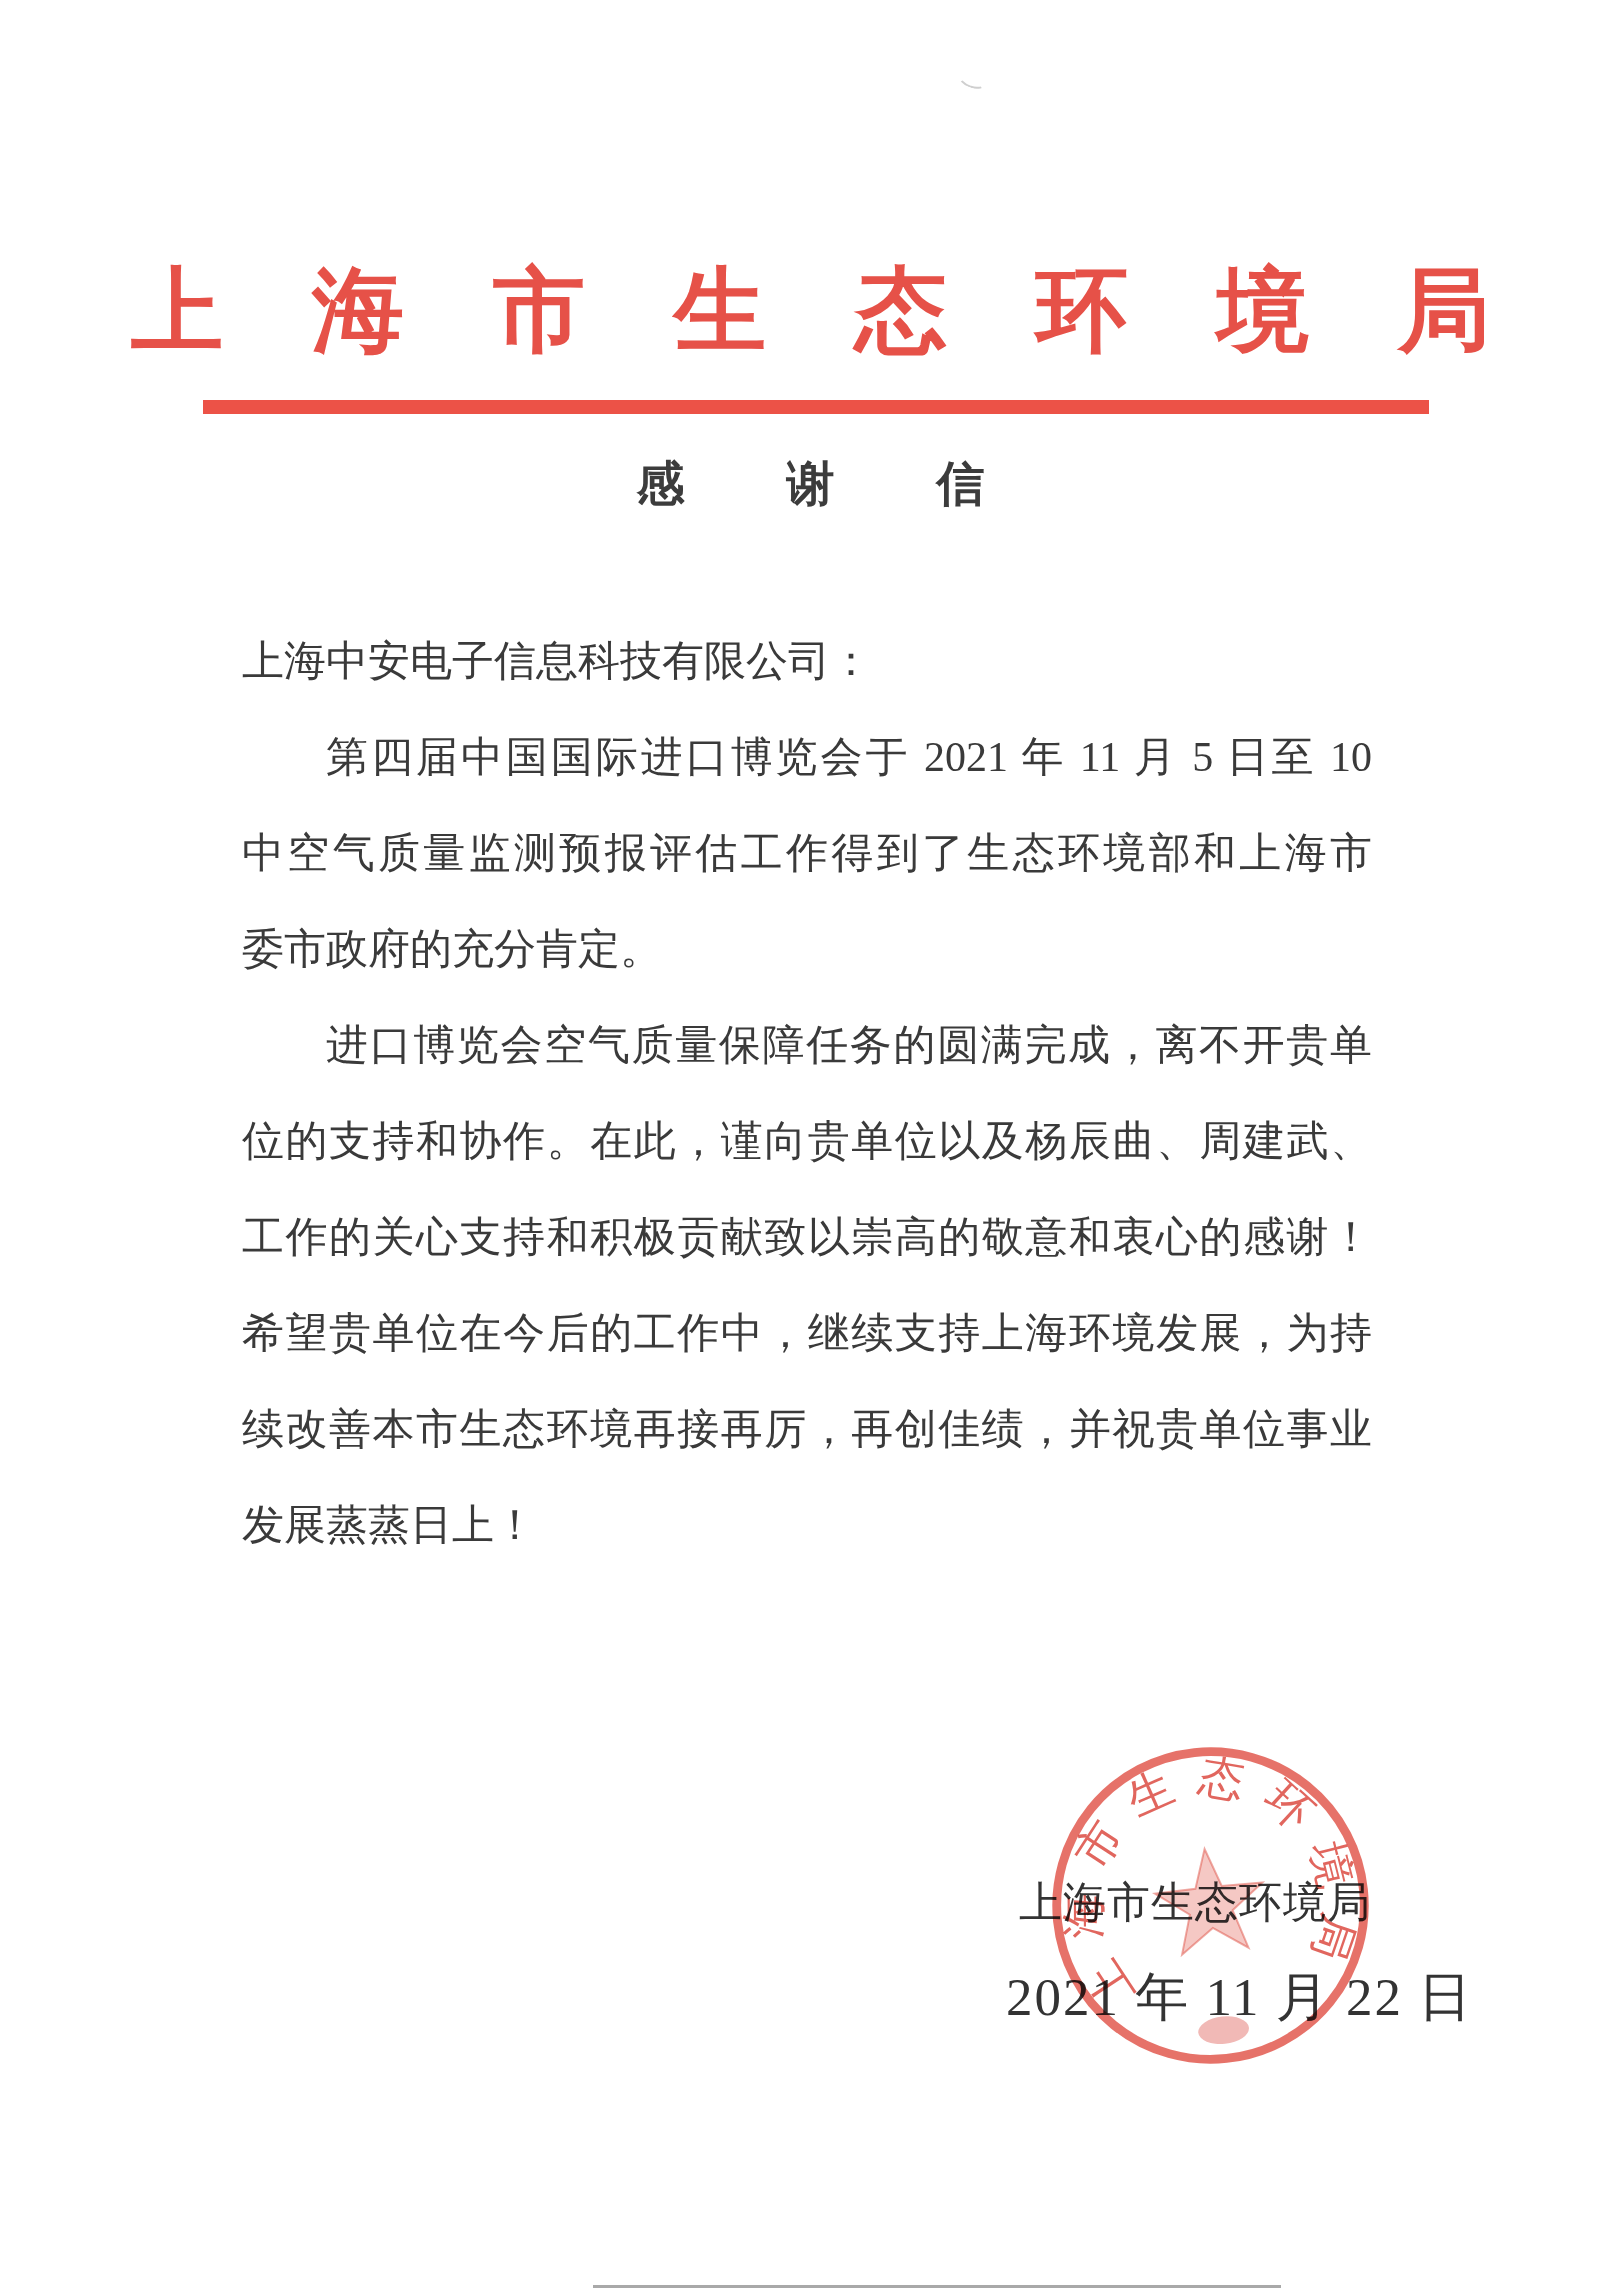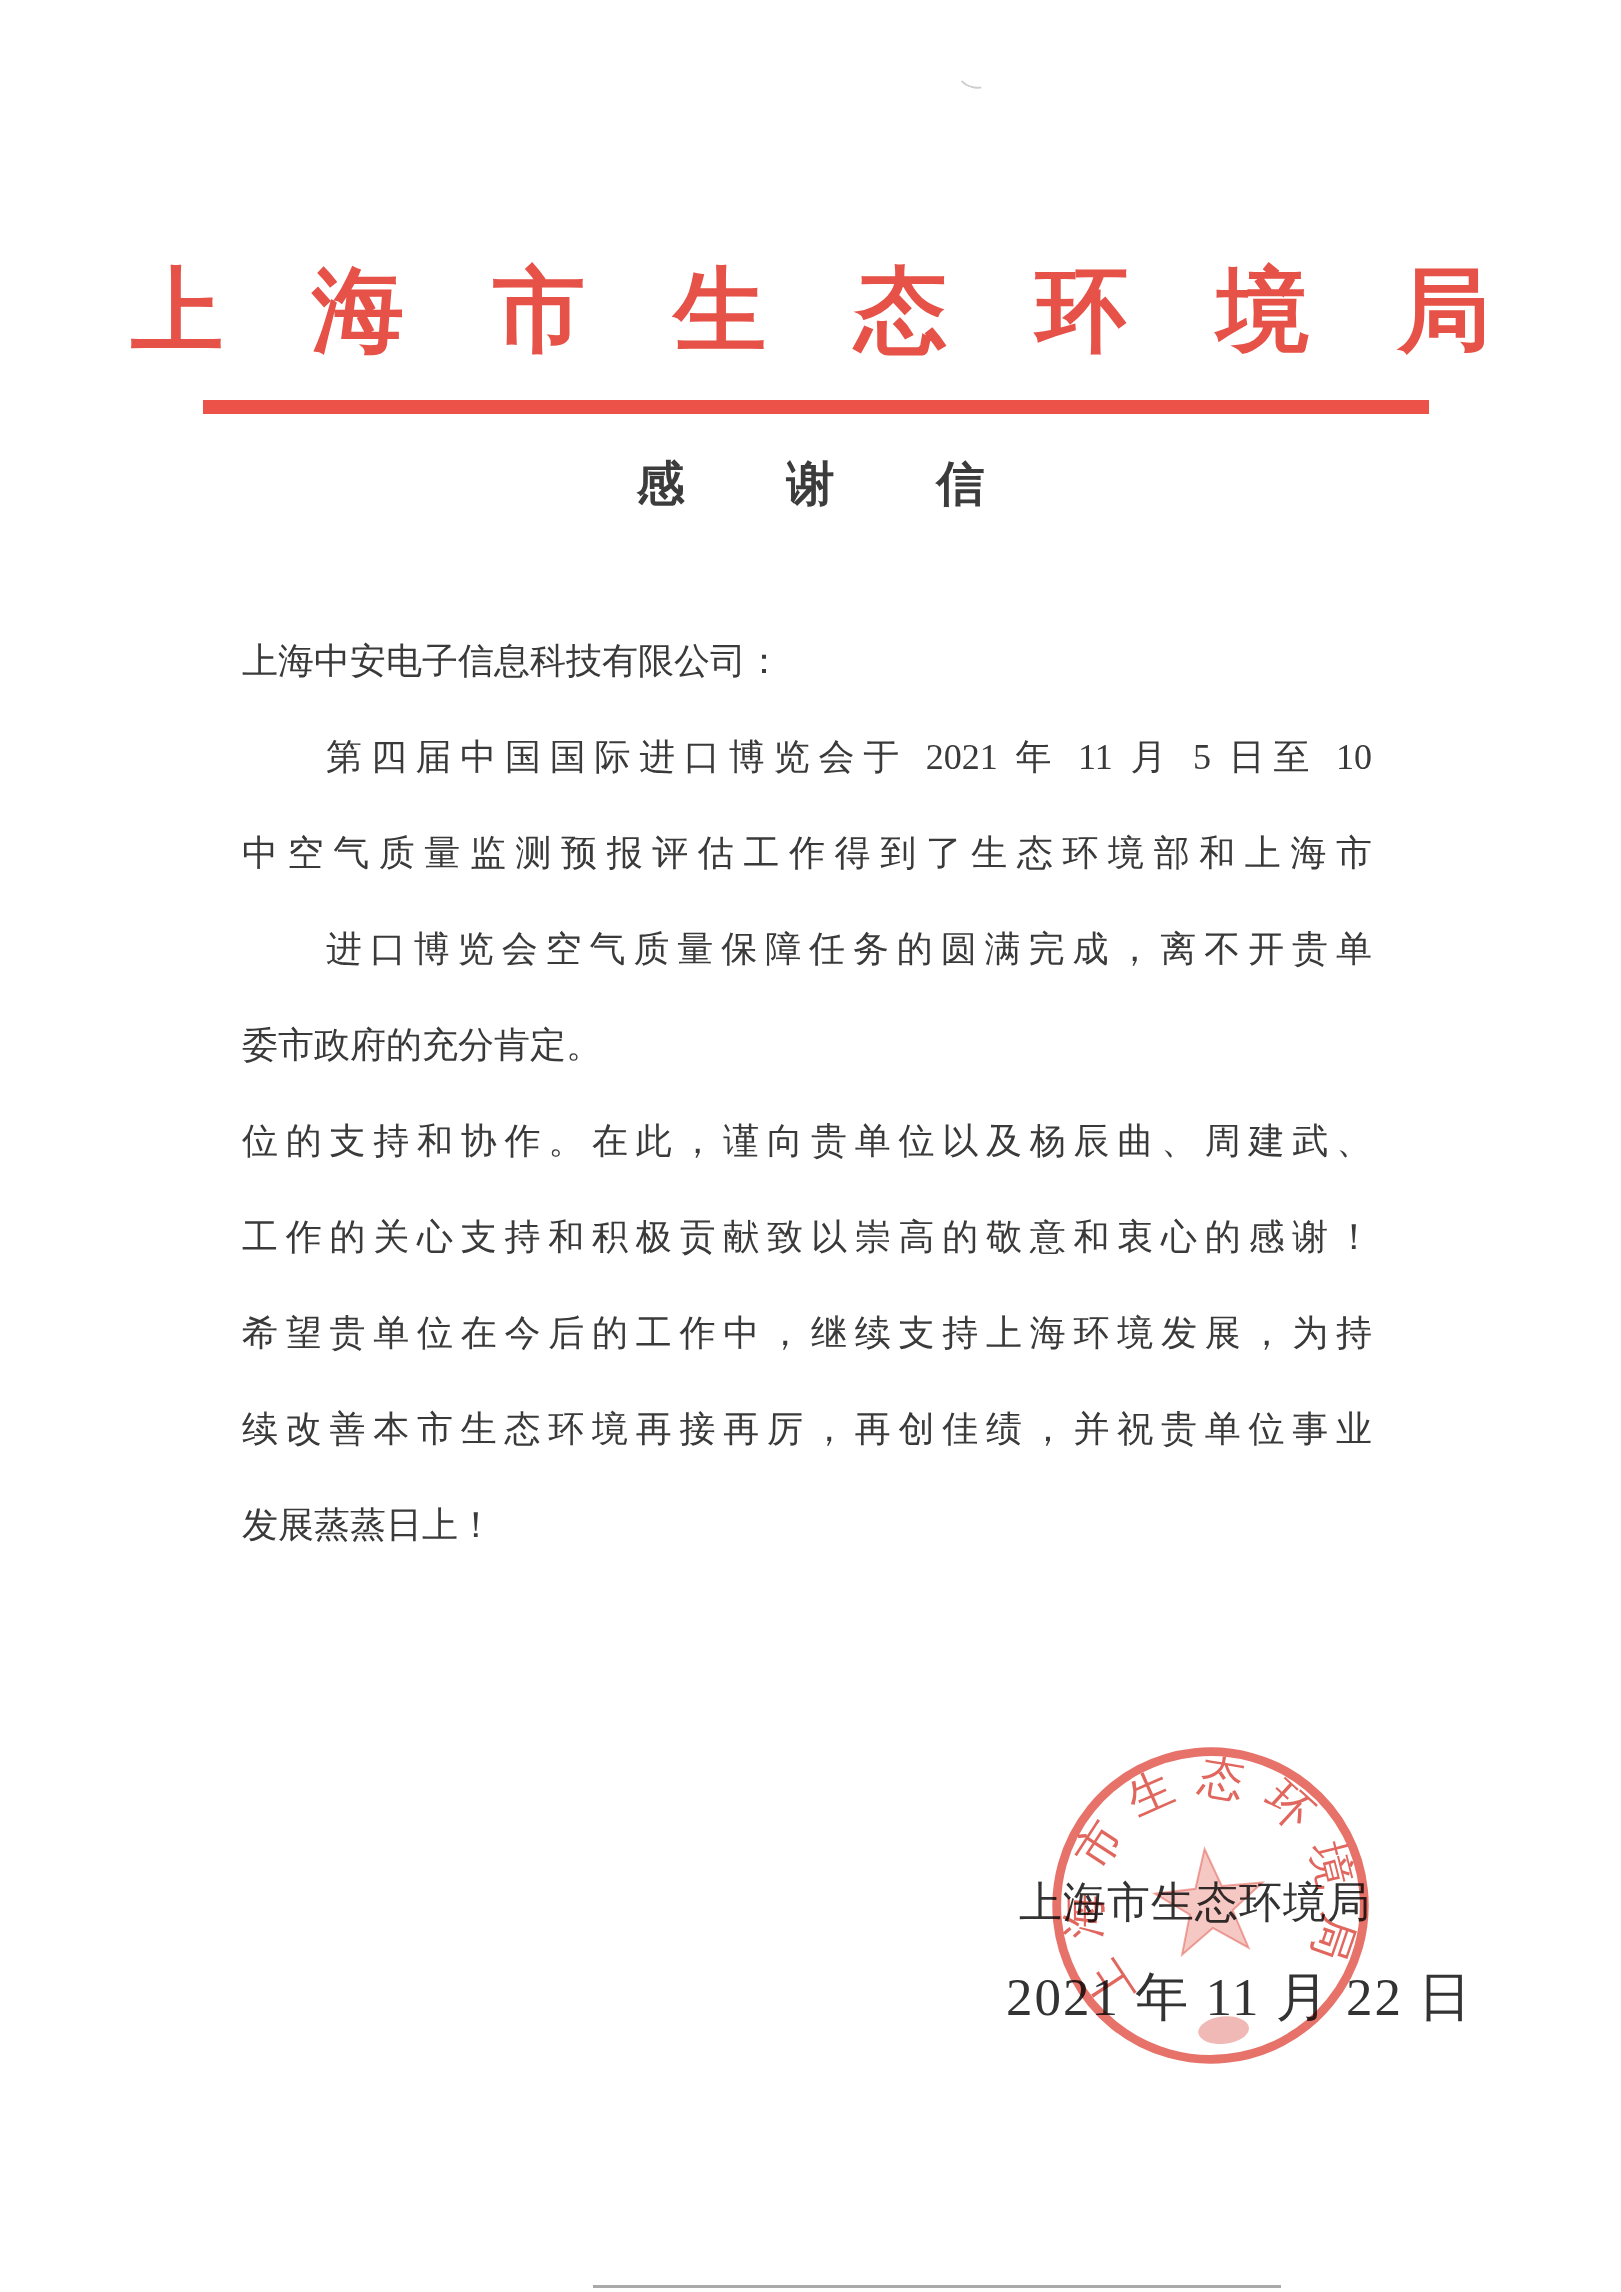--- a/index.html
+++ b/index.html
@@ -35,7 +35,7 @@
   .body-block{
     position:absolute;top:613px;left:242px;width:1130px;
     color:#3a3a3a;
-    font-size:36px;
+    font-size:42px;
   }
   .bline{
     height:96px;line-height:96px;

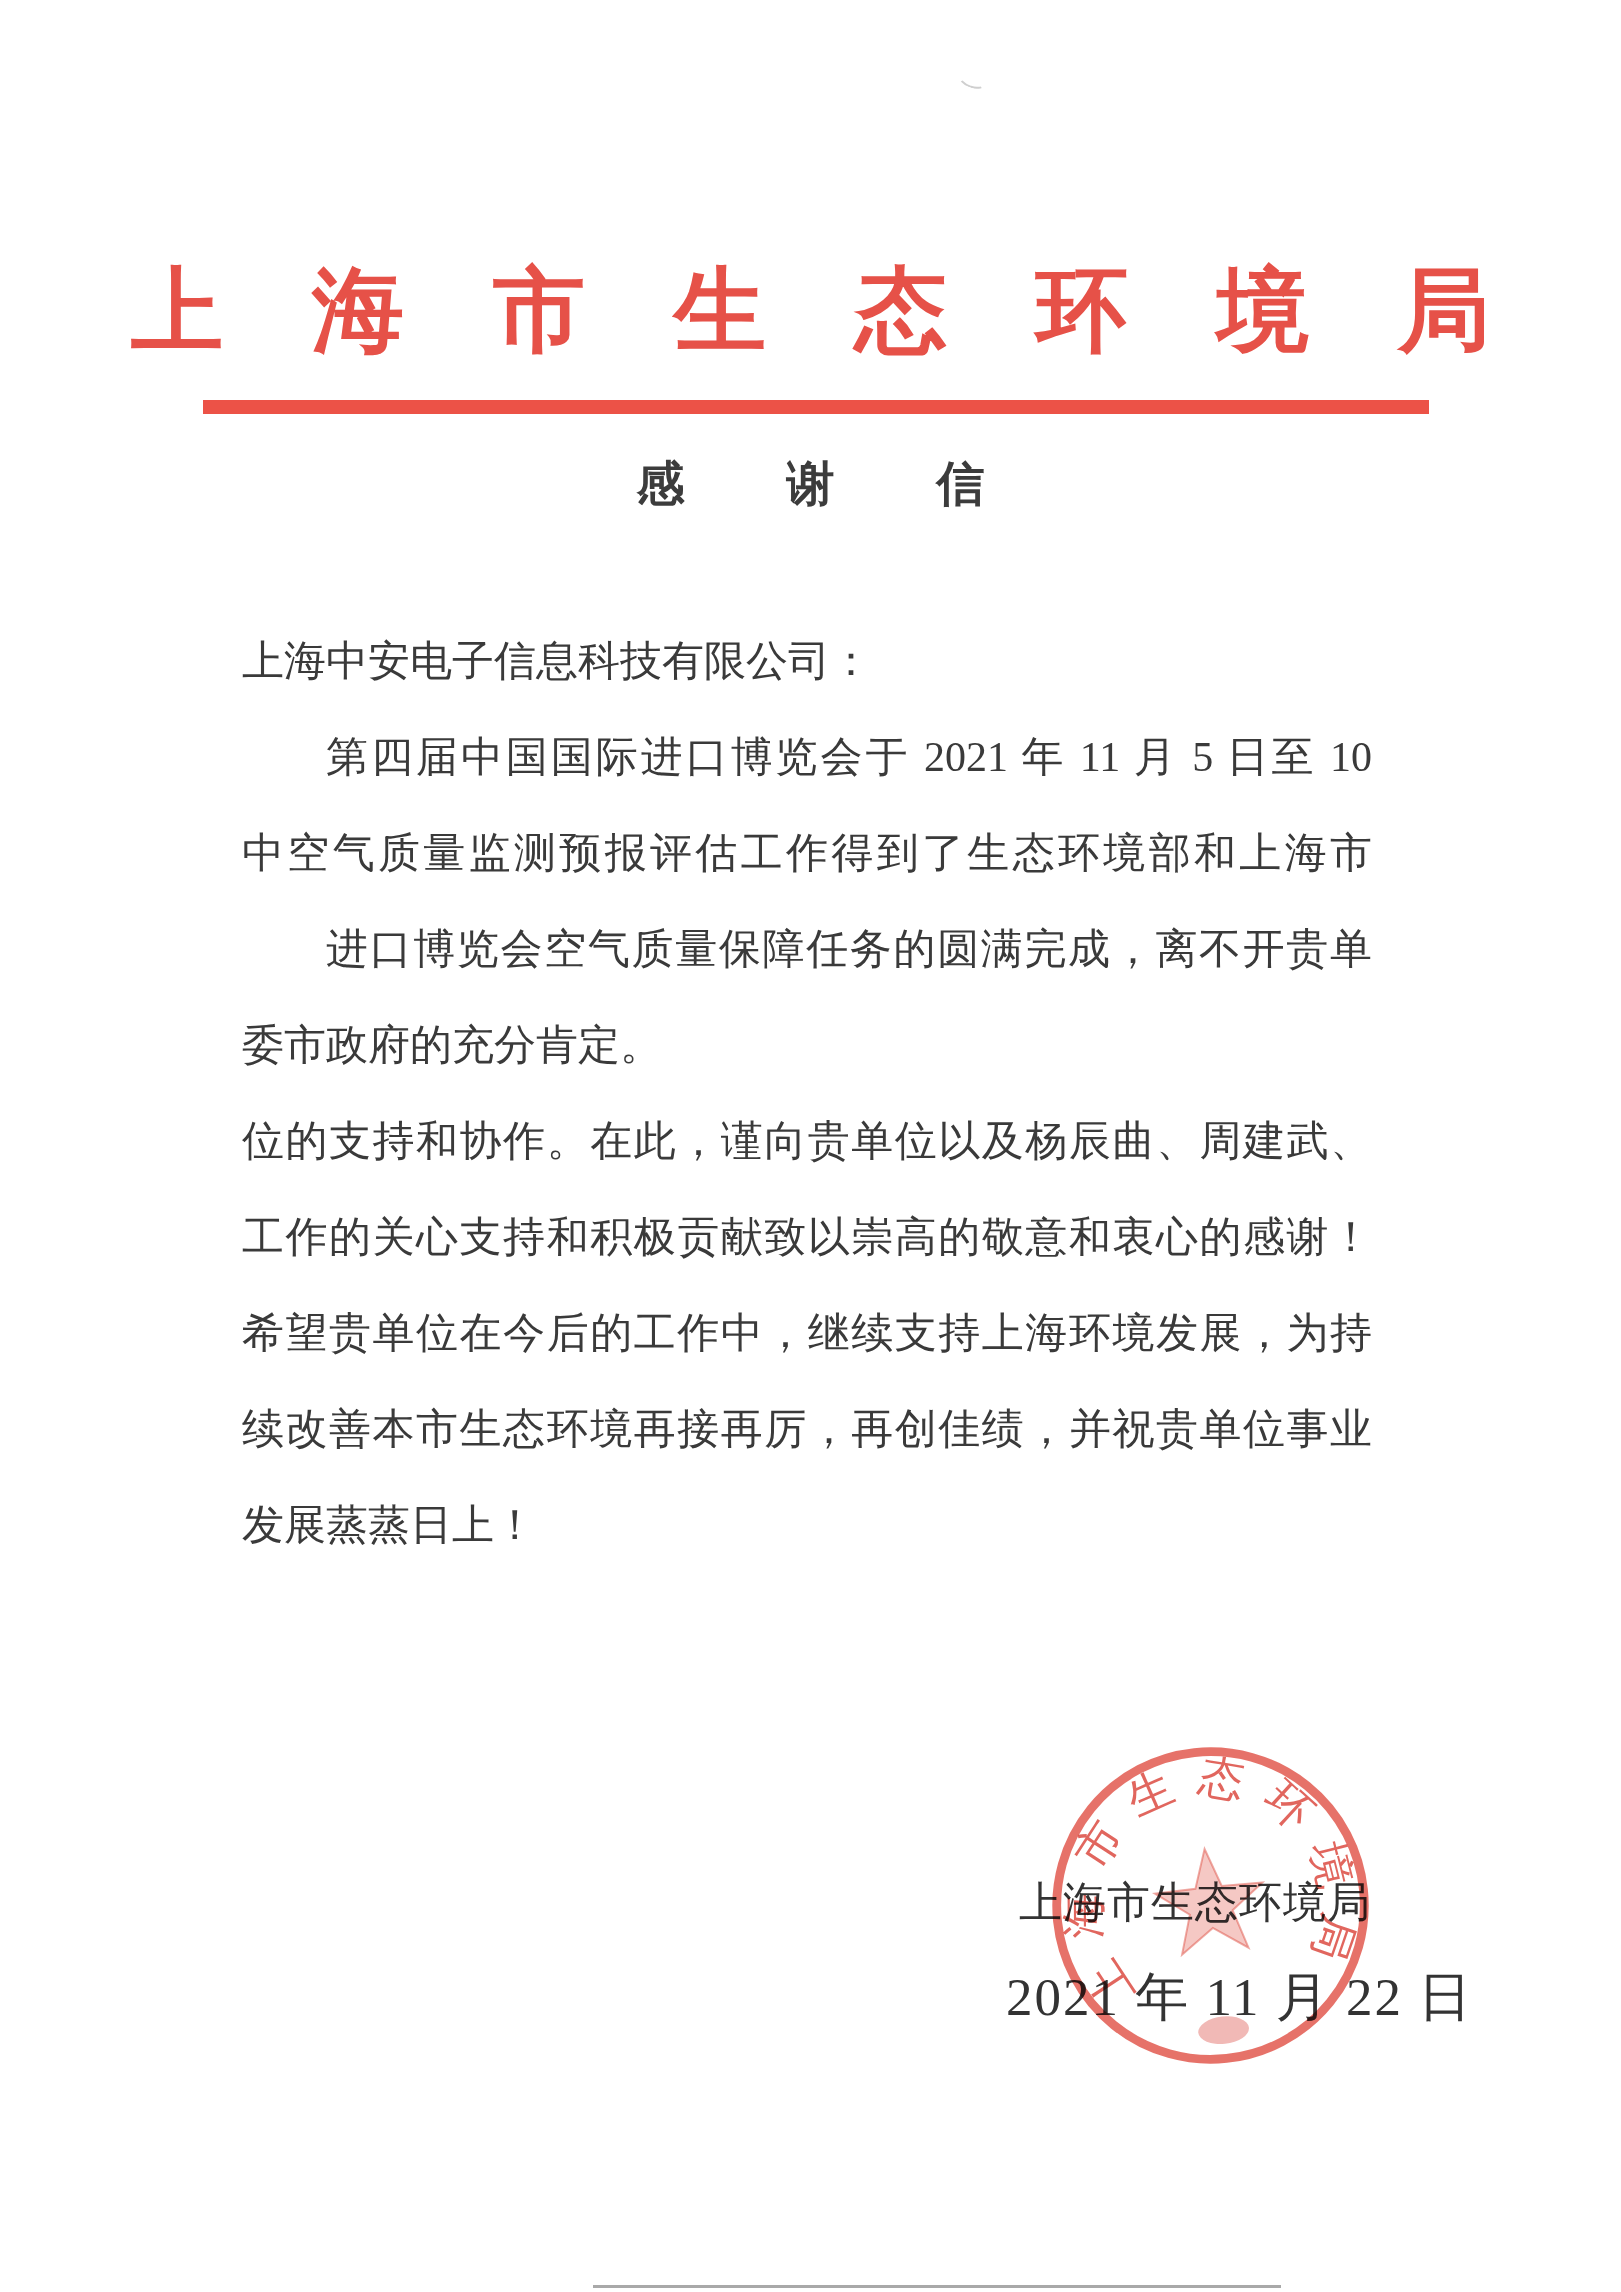--- a/index.html
+++ b/index.html
@@ -97,8 +97,8 @@
     <div class="bline">上海中安电子信息科技有限公司：</div>
     <div class="bline justify indent">第四届中国国际进口博览会于 2021 年 11 月 5 日至 10</div>
     <div class="bline justify">中空气质量监测预报评估工作得到了生态环境部和上海市</div>
+    <div class="bline">委市政府的充分肯定。</div>
     <div class="bline justify indent">进口博览会空气质量保障任务的圆满完成，离不开贵单</div>
-    <div class="bline">委市政府的充分肯定。</div>
     <div class="bline justify">位的支持和协作。在此，谨向贵单位以及杨辰曲、周建武、</div>
     <div class="bline justify">工作的关心支持和积极贡献致以崇高的敬意和衷心的感谢！</div>
     <div class="bline justify">希望贵单位在今后的工作中，继续支持上海环境发展，为持</div>

